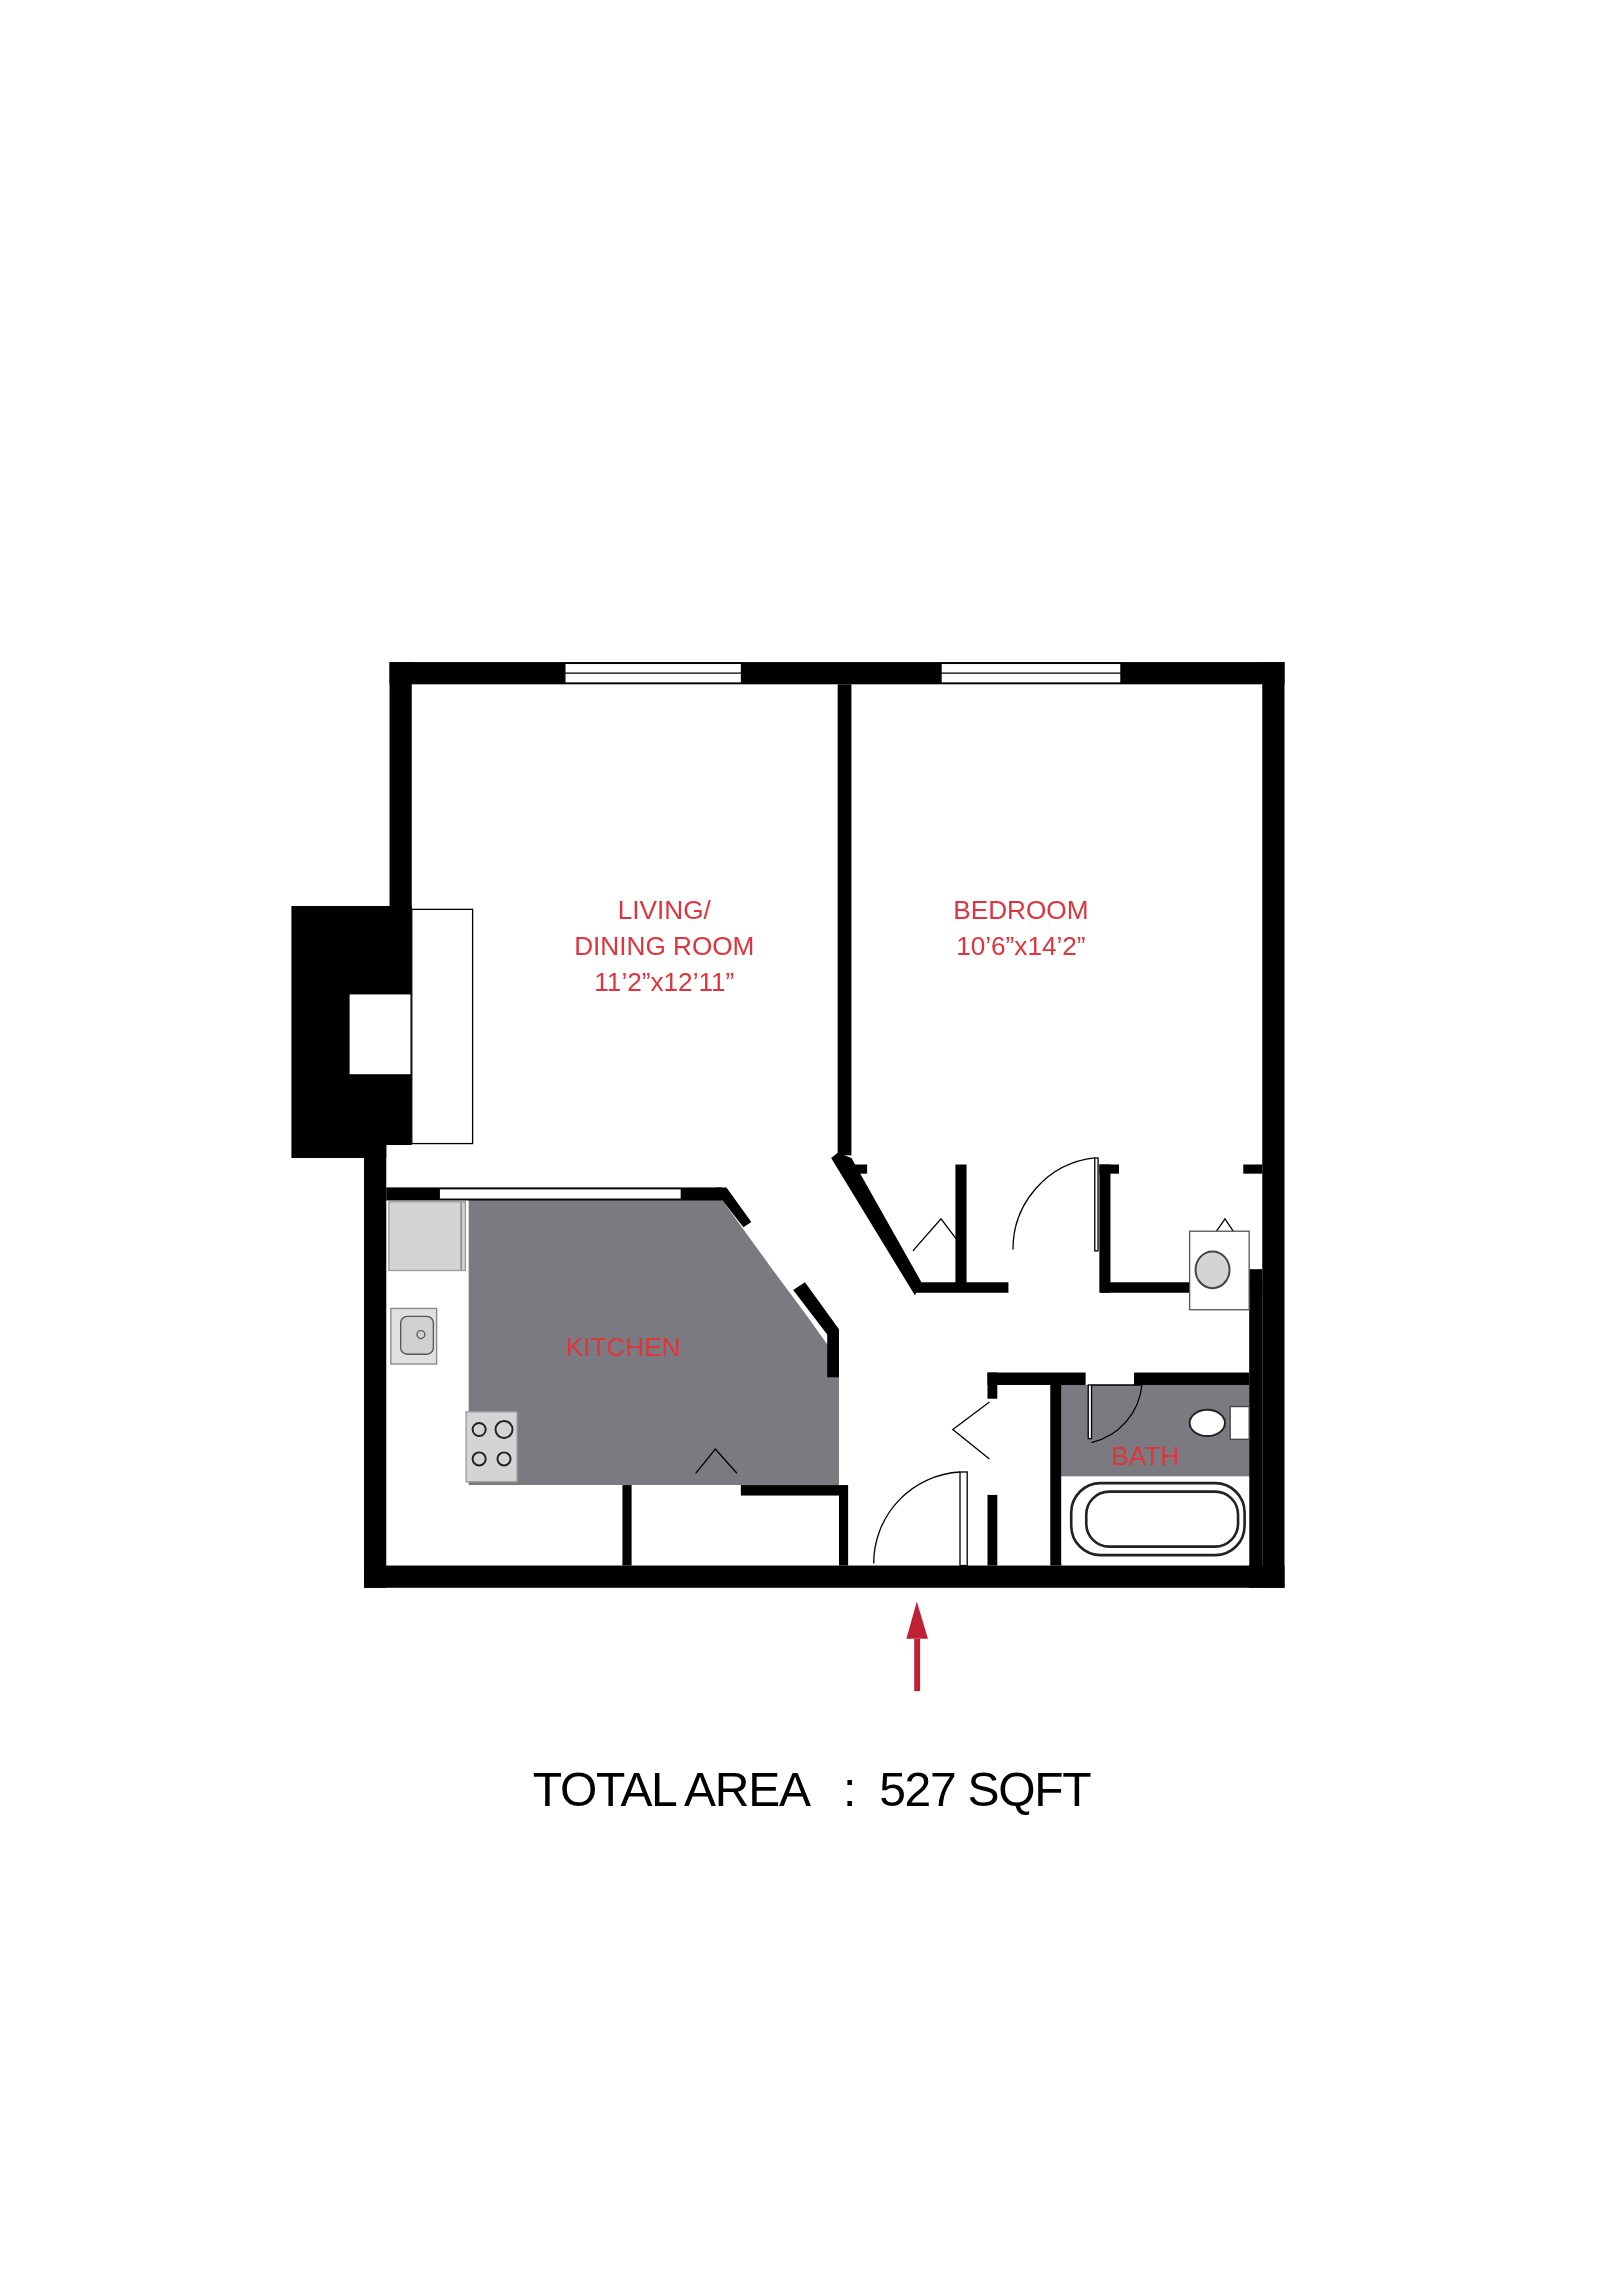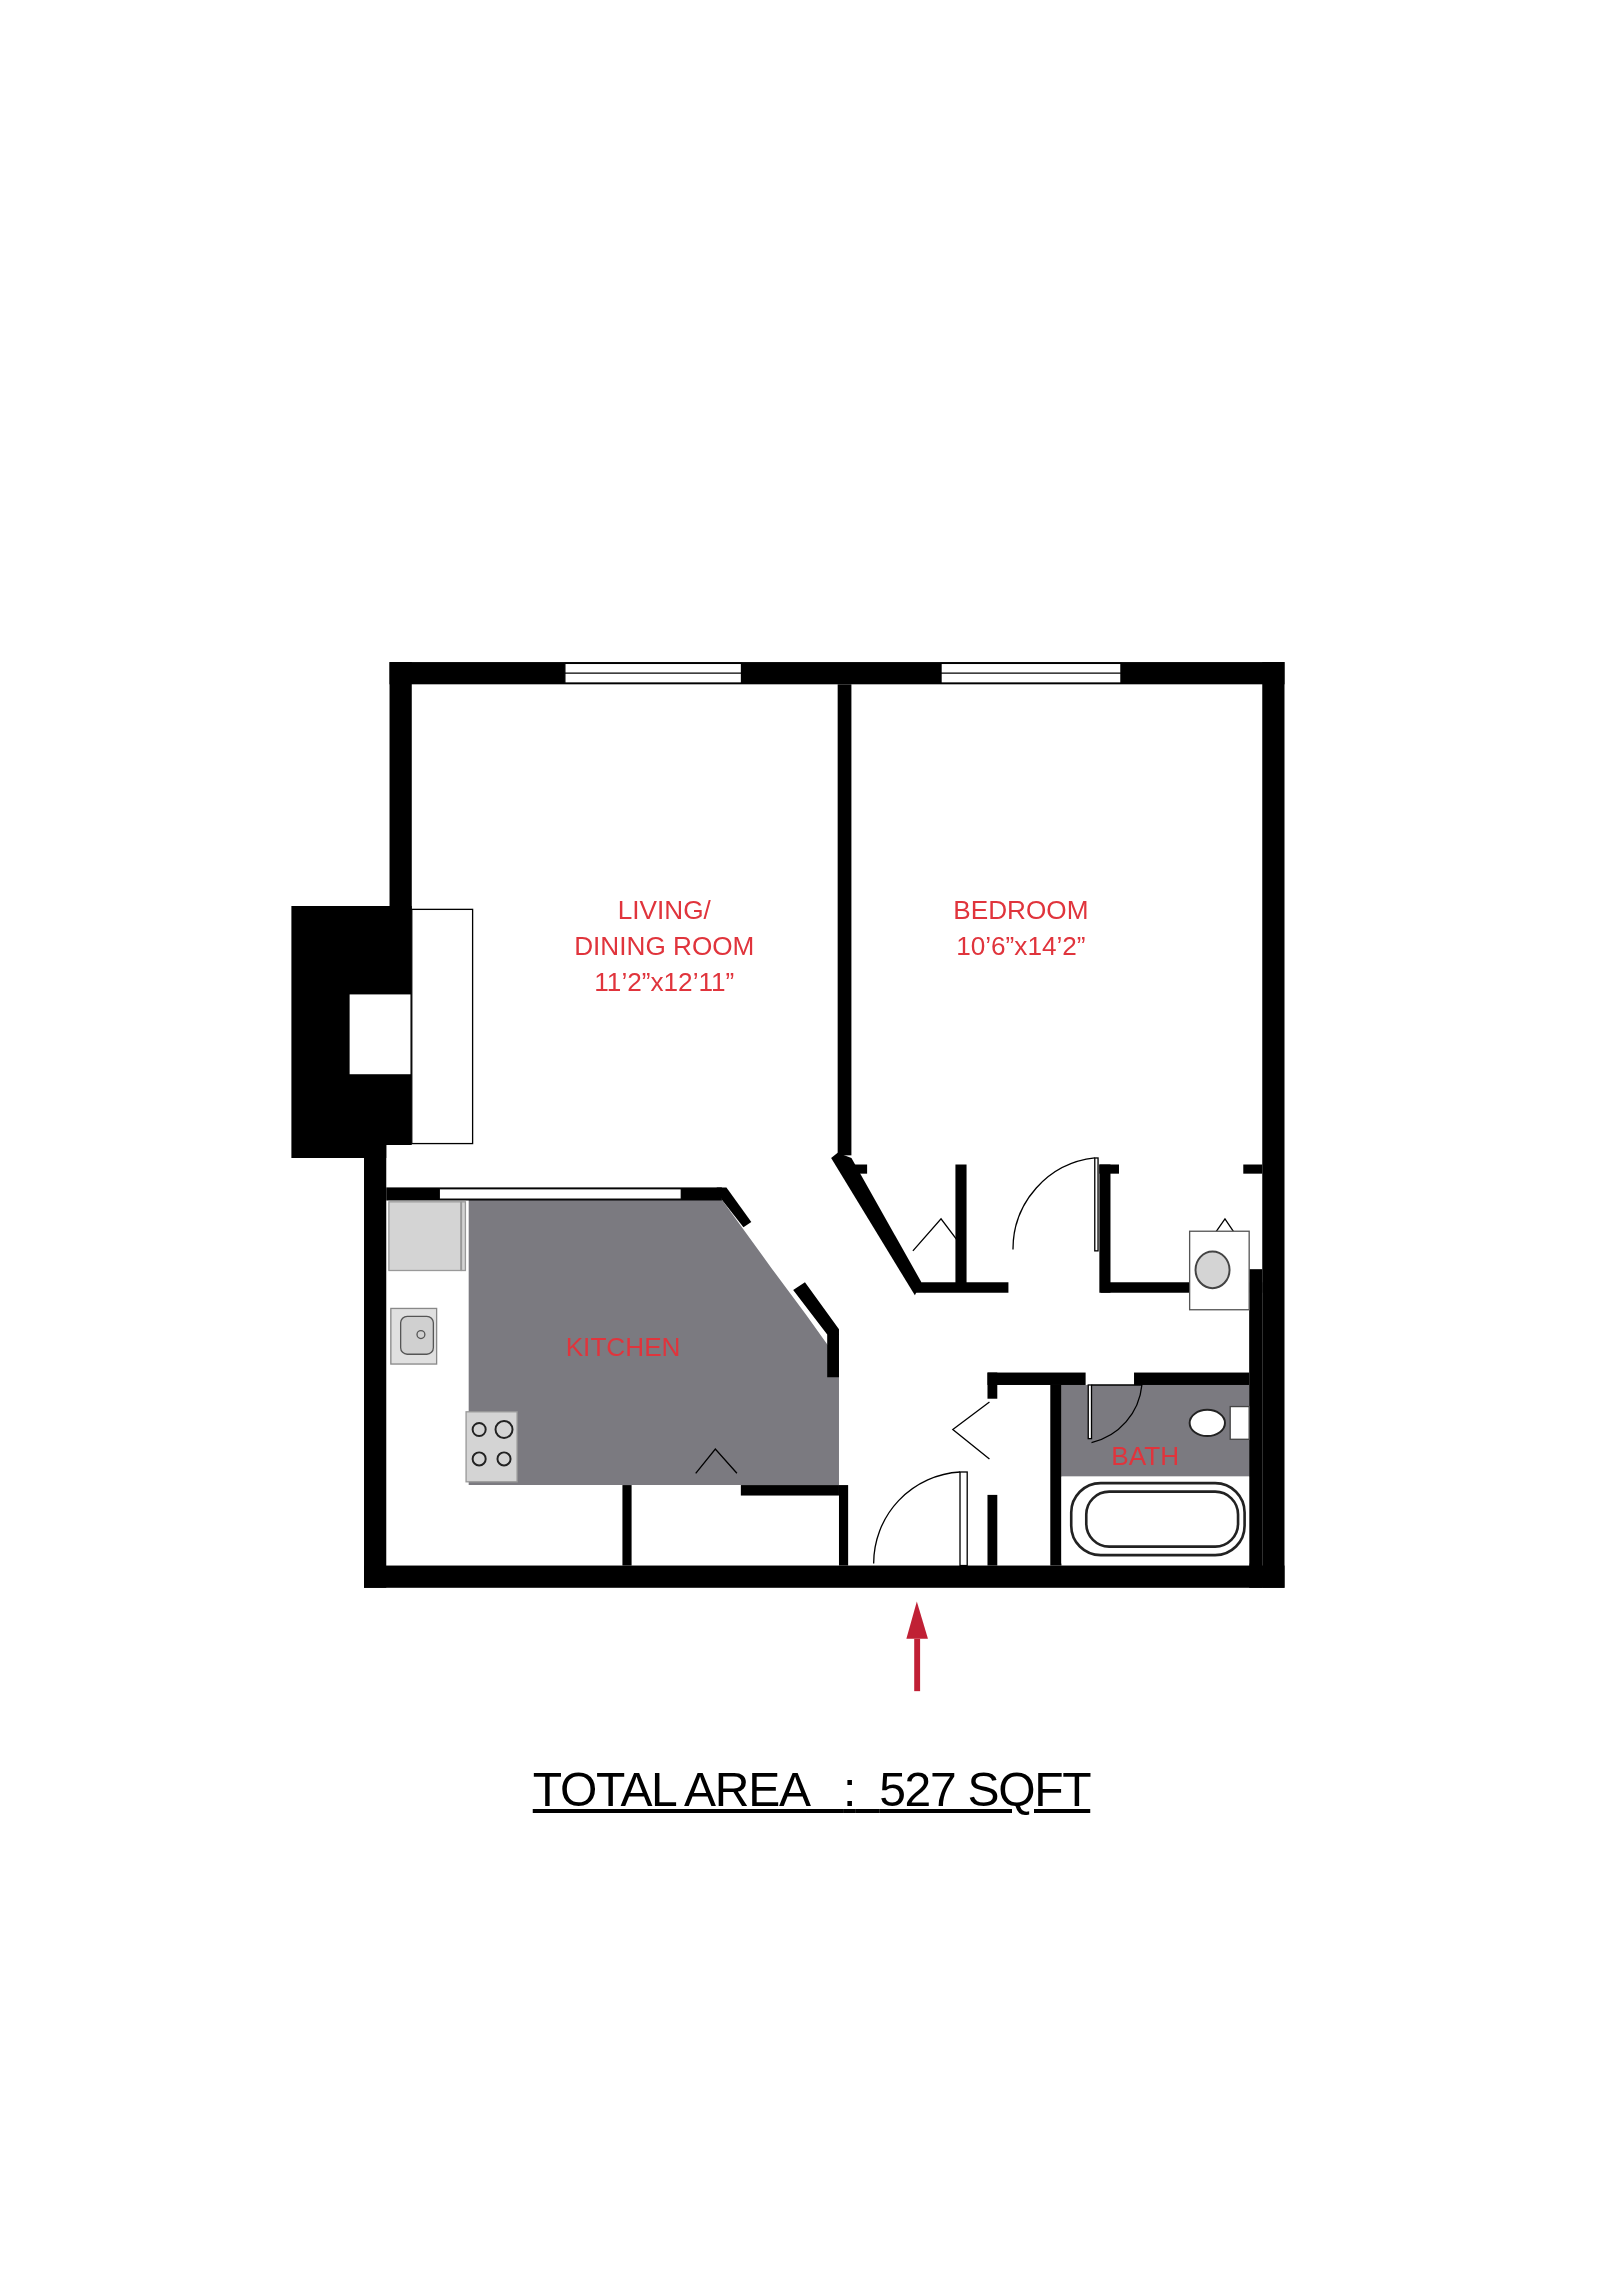--- a/index.html
+++ b/index.html
@@ -7,7 +7,7 @@
   #plan { position:absolute; left:0; top:0; width:1623px; height:2295px; }
   .room-label { font-family:"Liberation Sans", sans-serif; fill:#e0343c; font-size:40px; text-anchor:middle; }
   .total { position:absolute; left:0; width:1623px; top:1762px; text-align:center;
-           font-family:"Liberation Sans", sans-serif; font-size:48px; color:#000; letter-spacing:-1.3px; white-space:pre;text-decoration:underline; }
+           font-family:"Liberation Sans", sans-serif; font-size:48px; color:#000; letter-spacing:-1.3px; white-space:pre; }
   .wall { fill:#000; }
   .win { fill:#fff; stroke:#000; stroke-width:2; }
   .thin { fill:none; stroke:#000; stroke-width:2; }

